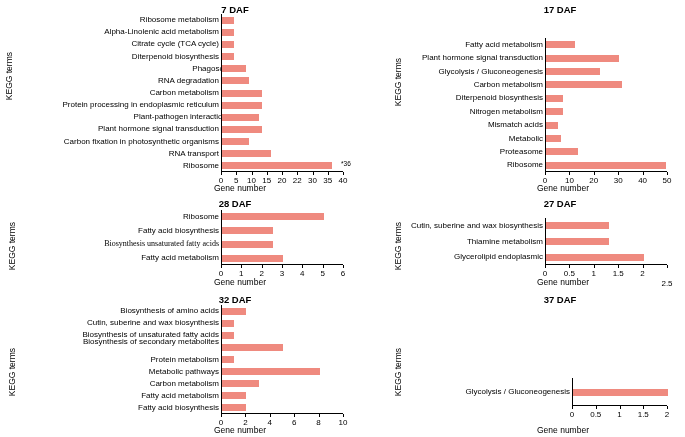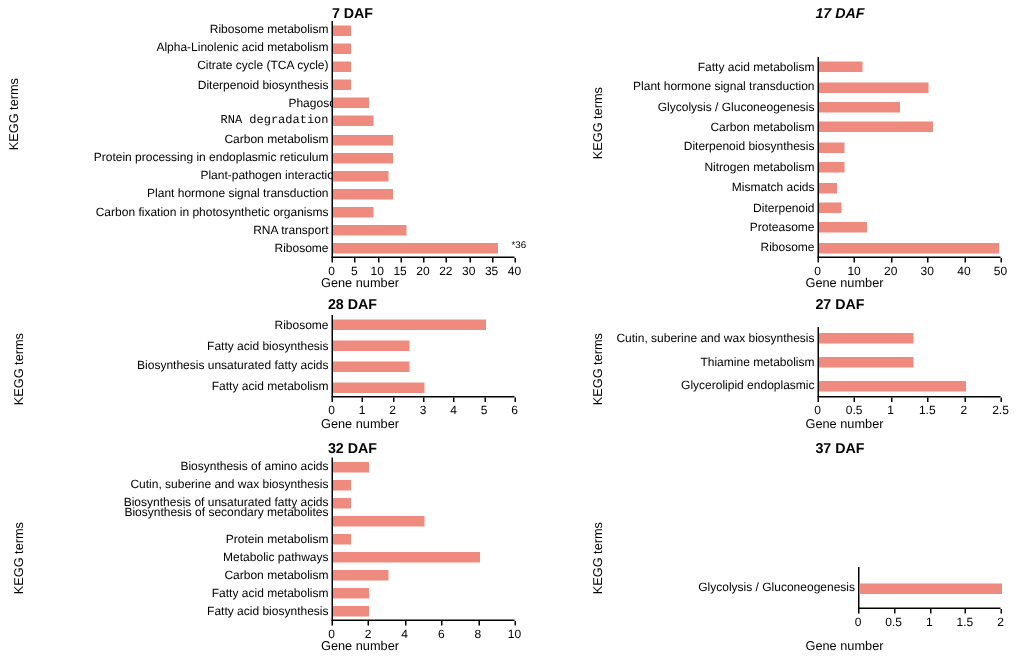--- a/index.html
+++ b/index.html
@@ -129,7 +129,7 @@
 </div>
 
 <div class="panel">
-  <div class="panel-title" style="left:530px;top:4px;width:60px;font-style:italic;">17 DAF</div>
+  <div class="panel-title" style="left:530px;top:4px;width:60px;">17 DAF</div>
   <div class="ylabel" style="left:393px;top:58px;">KEGG terms</div>
   <div class="xlabel" style="left:528px;top:183px;width:70px;">Gene number</div>
   <div class="plot" style="left:545px;top:38px;width:122px;height:134px;"></div>

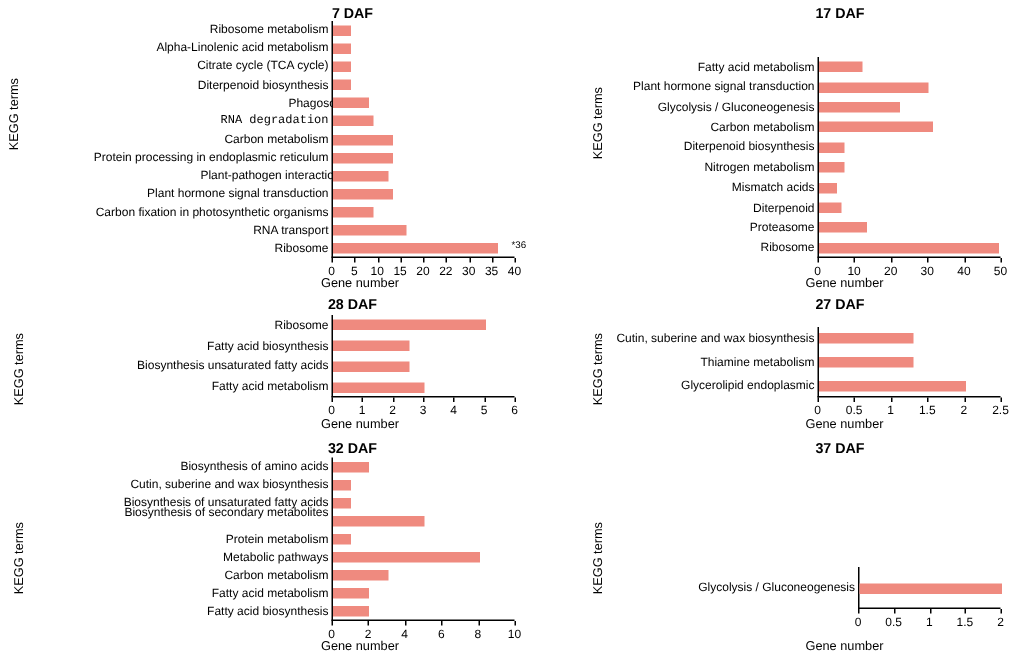--- a/index.html
+++ b/index.html
@@ -81,7 +81,7 @@
       <div class="cat" style="left: 19px; width: 200px; top: 40.3846px;">Citrate cycle (TCA cycle)</div>
       <div class="cat" style="left: 19px; width: 200px; top: 52.5385px;">Diterpenoid biosynthesis</div>
       <div class="cat" style="left: 35px; width: 200px; top: 64.6923px; text-align: right;">Phagosome</div>
-      <div class="cat" style="left: 19px; width: 200px; top: 76.8462px; font-family: Liberation Mono, monospace;">RNA degradation</div>
+      <div class="cat" style="left: 19px; width: 200px; top: 76.8462px;">RNA degradation</div>
       <div class="cat" style="left: 19px; width: 200px; top: 89px;">Carbon metabolism</div>
       <div class="cat" style="left: 19px; width: 200px; top: 101.154px;">Protein processing in endoplasmic reticulum</div>
       <div class="cat" style="left: 27px; width: 200px; top: 113.308px;">Plant-pathogen interaction</div>

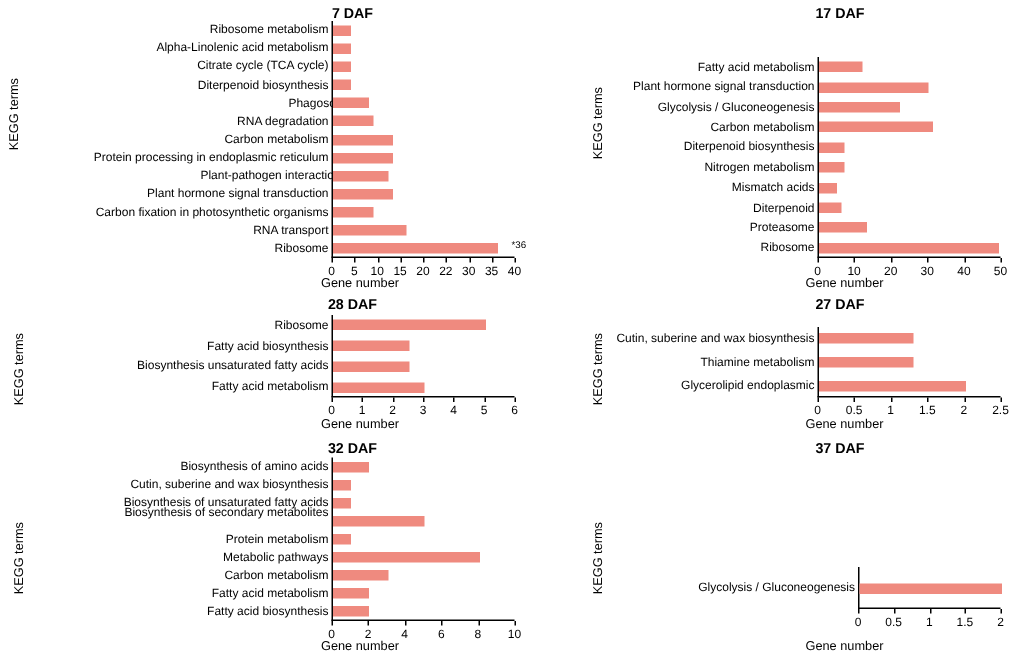--- a/index.html
+++ b/index.html
@@ -141,7 +141,7 @@
       <div class="cat" style="left: 383px; width: 160px; top: 94.3px;">Diterpenoid biosynthesis</div>
       <div class="cat" style="left: 383px; width: 160px; top: 107.7px;">Nitrogen metabolism</div>
       <div class="cat" style="left: 383px; width: 160px; top: 121.1px;">Mismatch acids</div>
-      <div class="cat" style="left: 383px; width: 160px; top: 134.5px;">Diterpenoid</div>
+      <div class="cat" style="left: 383px; width: 160px; top: 134.5px;">Metabolic</div>
       <div class="cat" style="left: 383px; width: 160px; top: 147.9px;">Proteasome</div>
       <div class="cat" style="left: 383px; width: 160px; top: 161.3px;">Ribosome</div>
     </div>

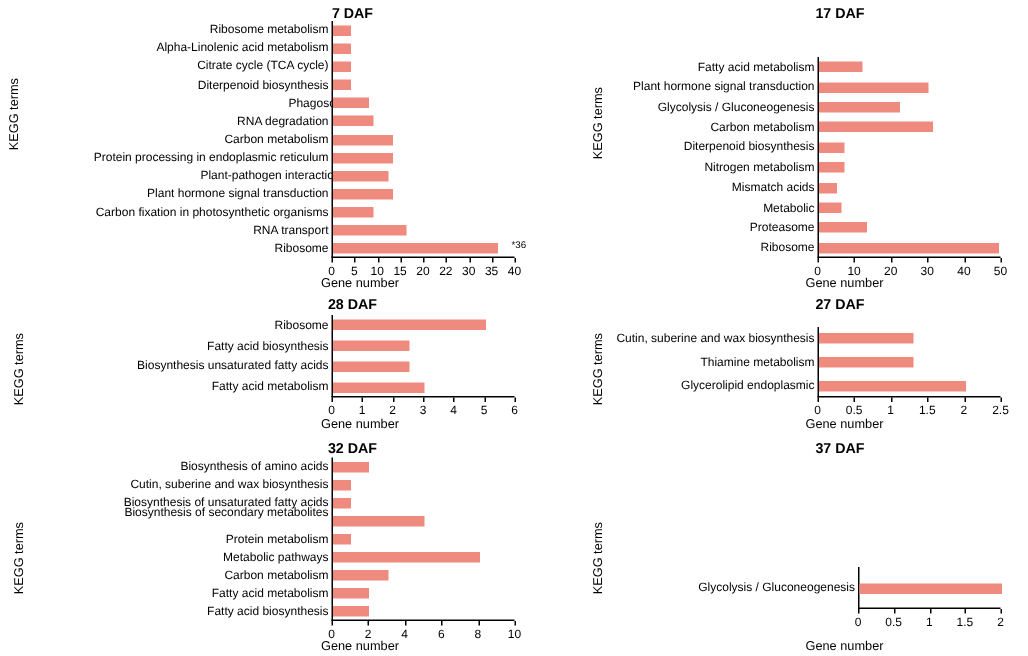--- a/index.html
+++ b/index.html
@@ -181,7 +181,7 @@
   <div id="p2-cats">
       <div class="cat" style="left: 19px; width: 200px; top: 212.875px;">Ribosome</div>
       <div class="cat" style="left: 19px; width: 200px; top: 226.625px;">Fatty acid biosynthesis</div>
-      <div class="cat" style="left: 19px; width: 200px; top: 240.375px;">Biosynthesis unsaturated fatty acids</div>
+      <div class="cat" style="left: 19px; width: 200px; top: 240.375px; font-family: Liberation Serif, serif;">Biosynthesis unsaturated fatty acids</div>
       <div class="cat" style="left: 19px; width: 200px; top: 254.125px;">Fatty acid metabolism</div>
     </div>
   <div id="p2-bars">

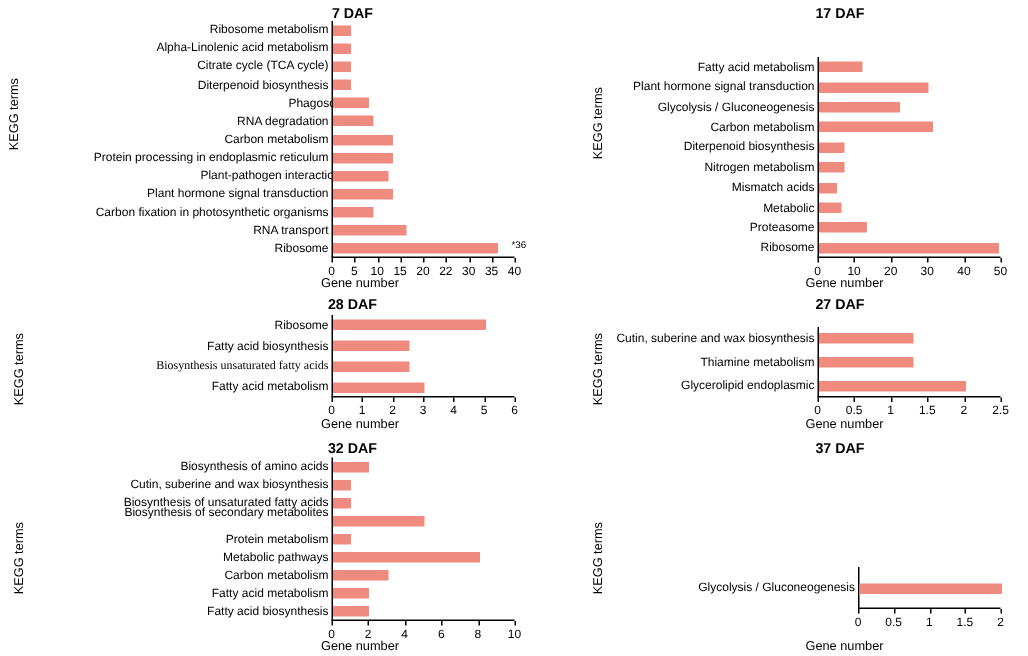--- a/index.html
+++ b/index.html
@@ -235,7 +235,7 @@
       <div class="tick" style="left: 642.6px; top: 265px; background: rgb(0, 0, 0);"></div>
       <div class="ticklbl" style="left: 630.6px; width: 24px; top: 269px;">2</div>
       <div class="tick" style="left: 667px; top: 265px; background: rgb(0, 0, 0);"></div>
-      <div class="ticklbl" style="left: 655px; width: 24px; top: 269px;">2.5</div>
+      <div class="ticklbl" style="left: 655px; width: 24px; top: 279px;">2.5</div>
     </div>
 </div>
 

